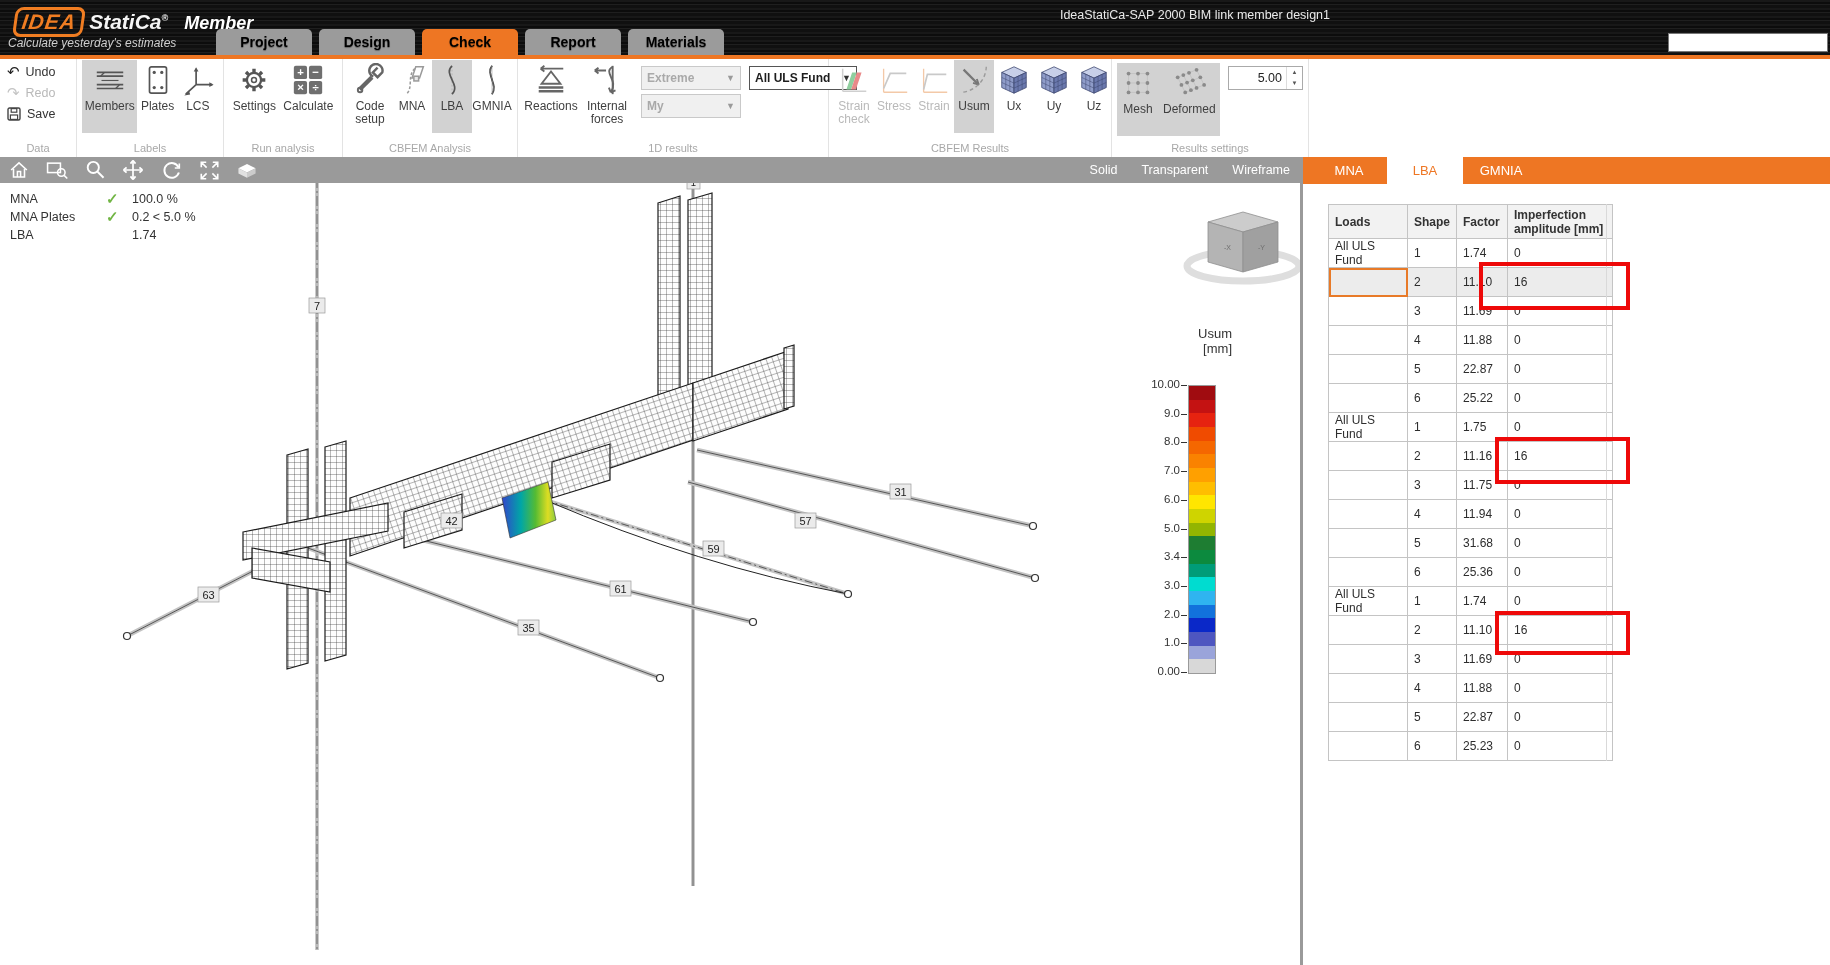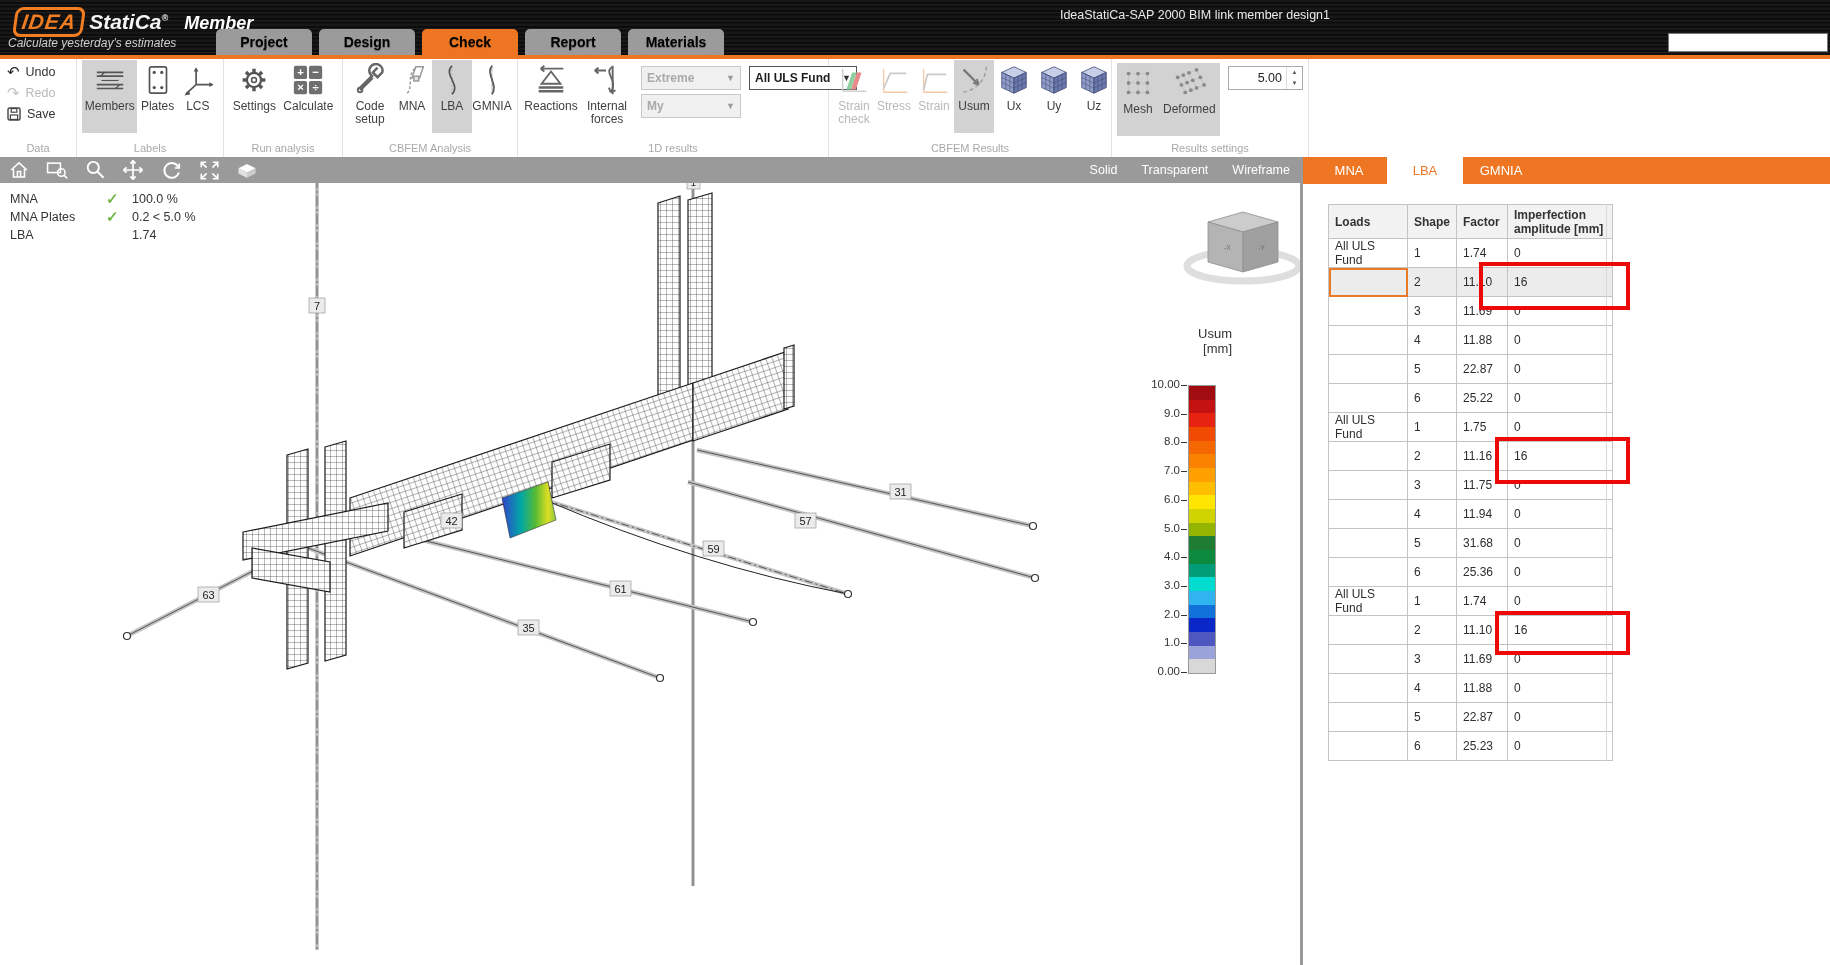--- a/index.html
+++ b/index.html
@@ -622,7 +622,7 @@
         <div class="tmark" style="top: 173.8px;"></div>
         <div class="ltick" style="top: 195.5px;">5.0</div>
         <div class="tmark" style="top: 202.5px;"></div>
-        <div class="ltick" style="top: 224.2px;">4.0</div>
+        <div class="ltick" style="top: 224.2px;">3.4</div>
         <div class="tmark" style="top: 231.2px;"></div>
         <div class="ltick" style="top: 252.9px;">3.0</div>
         <div class="tmark" style="top: 259.9px;"></div>

